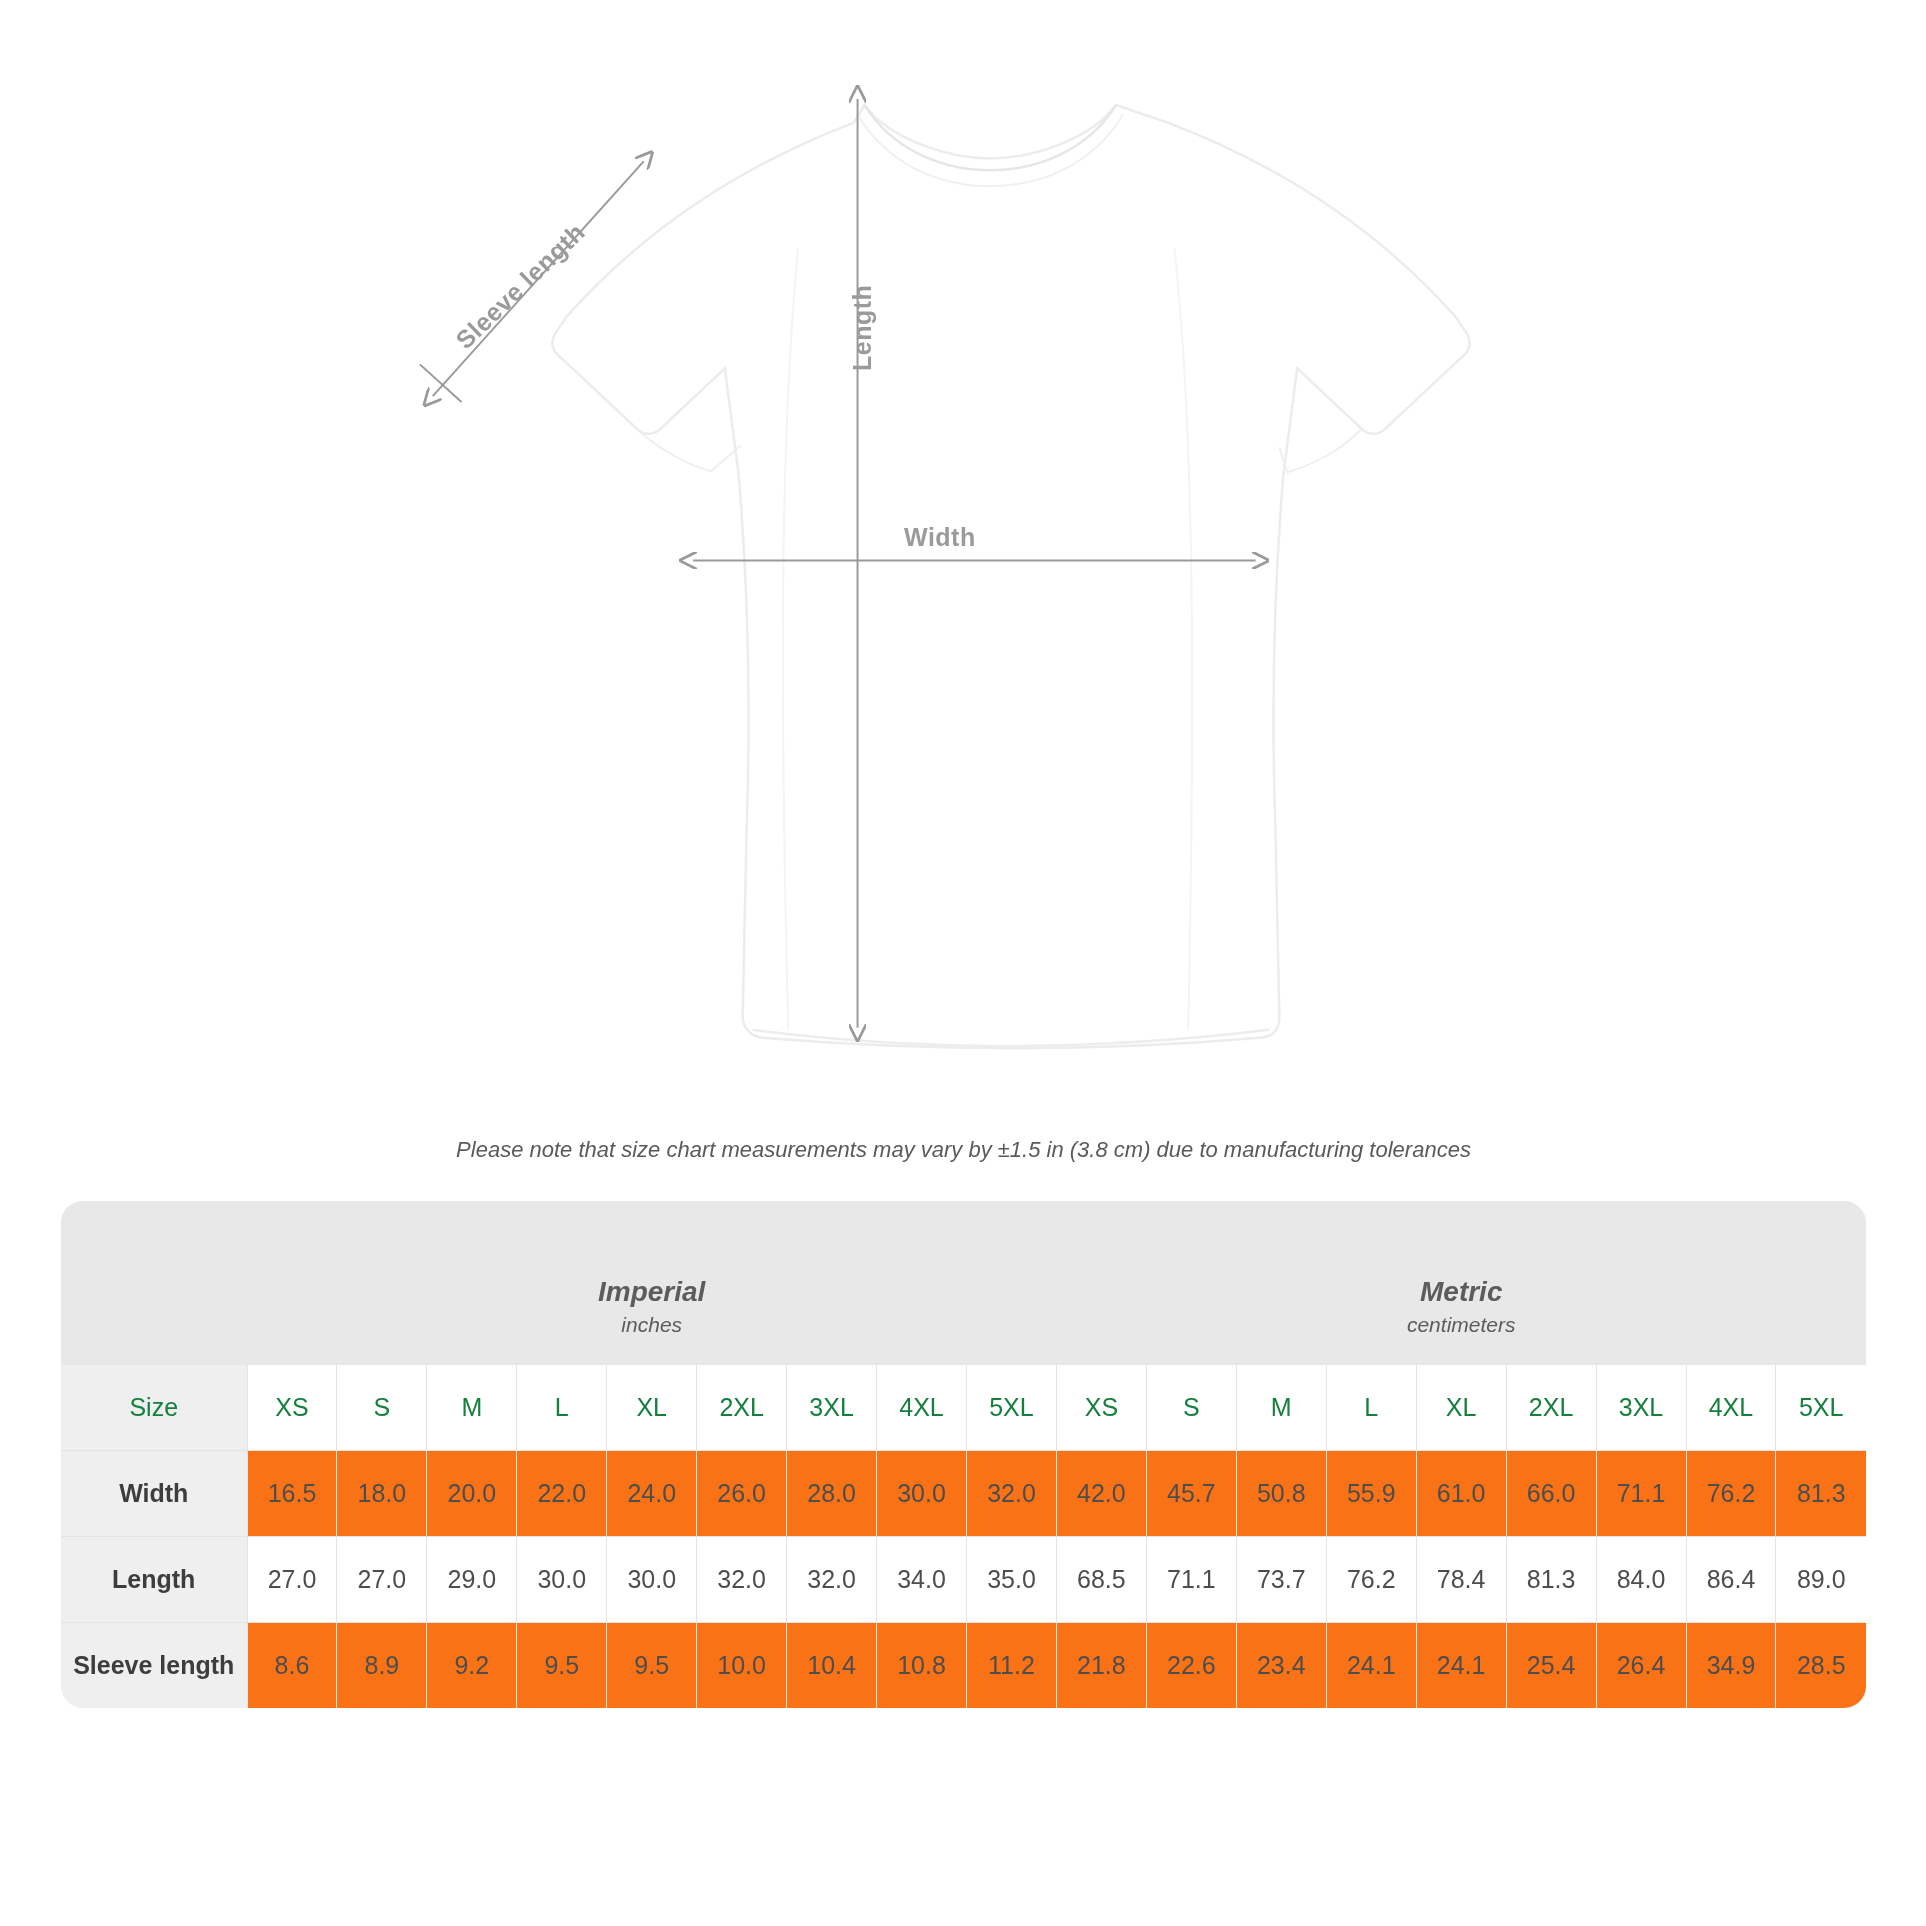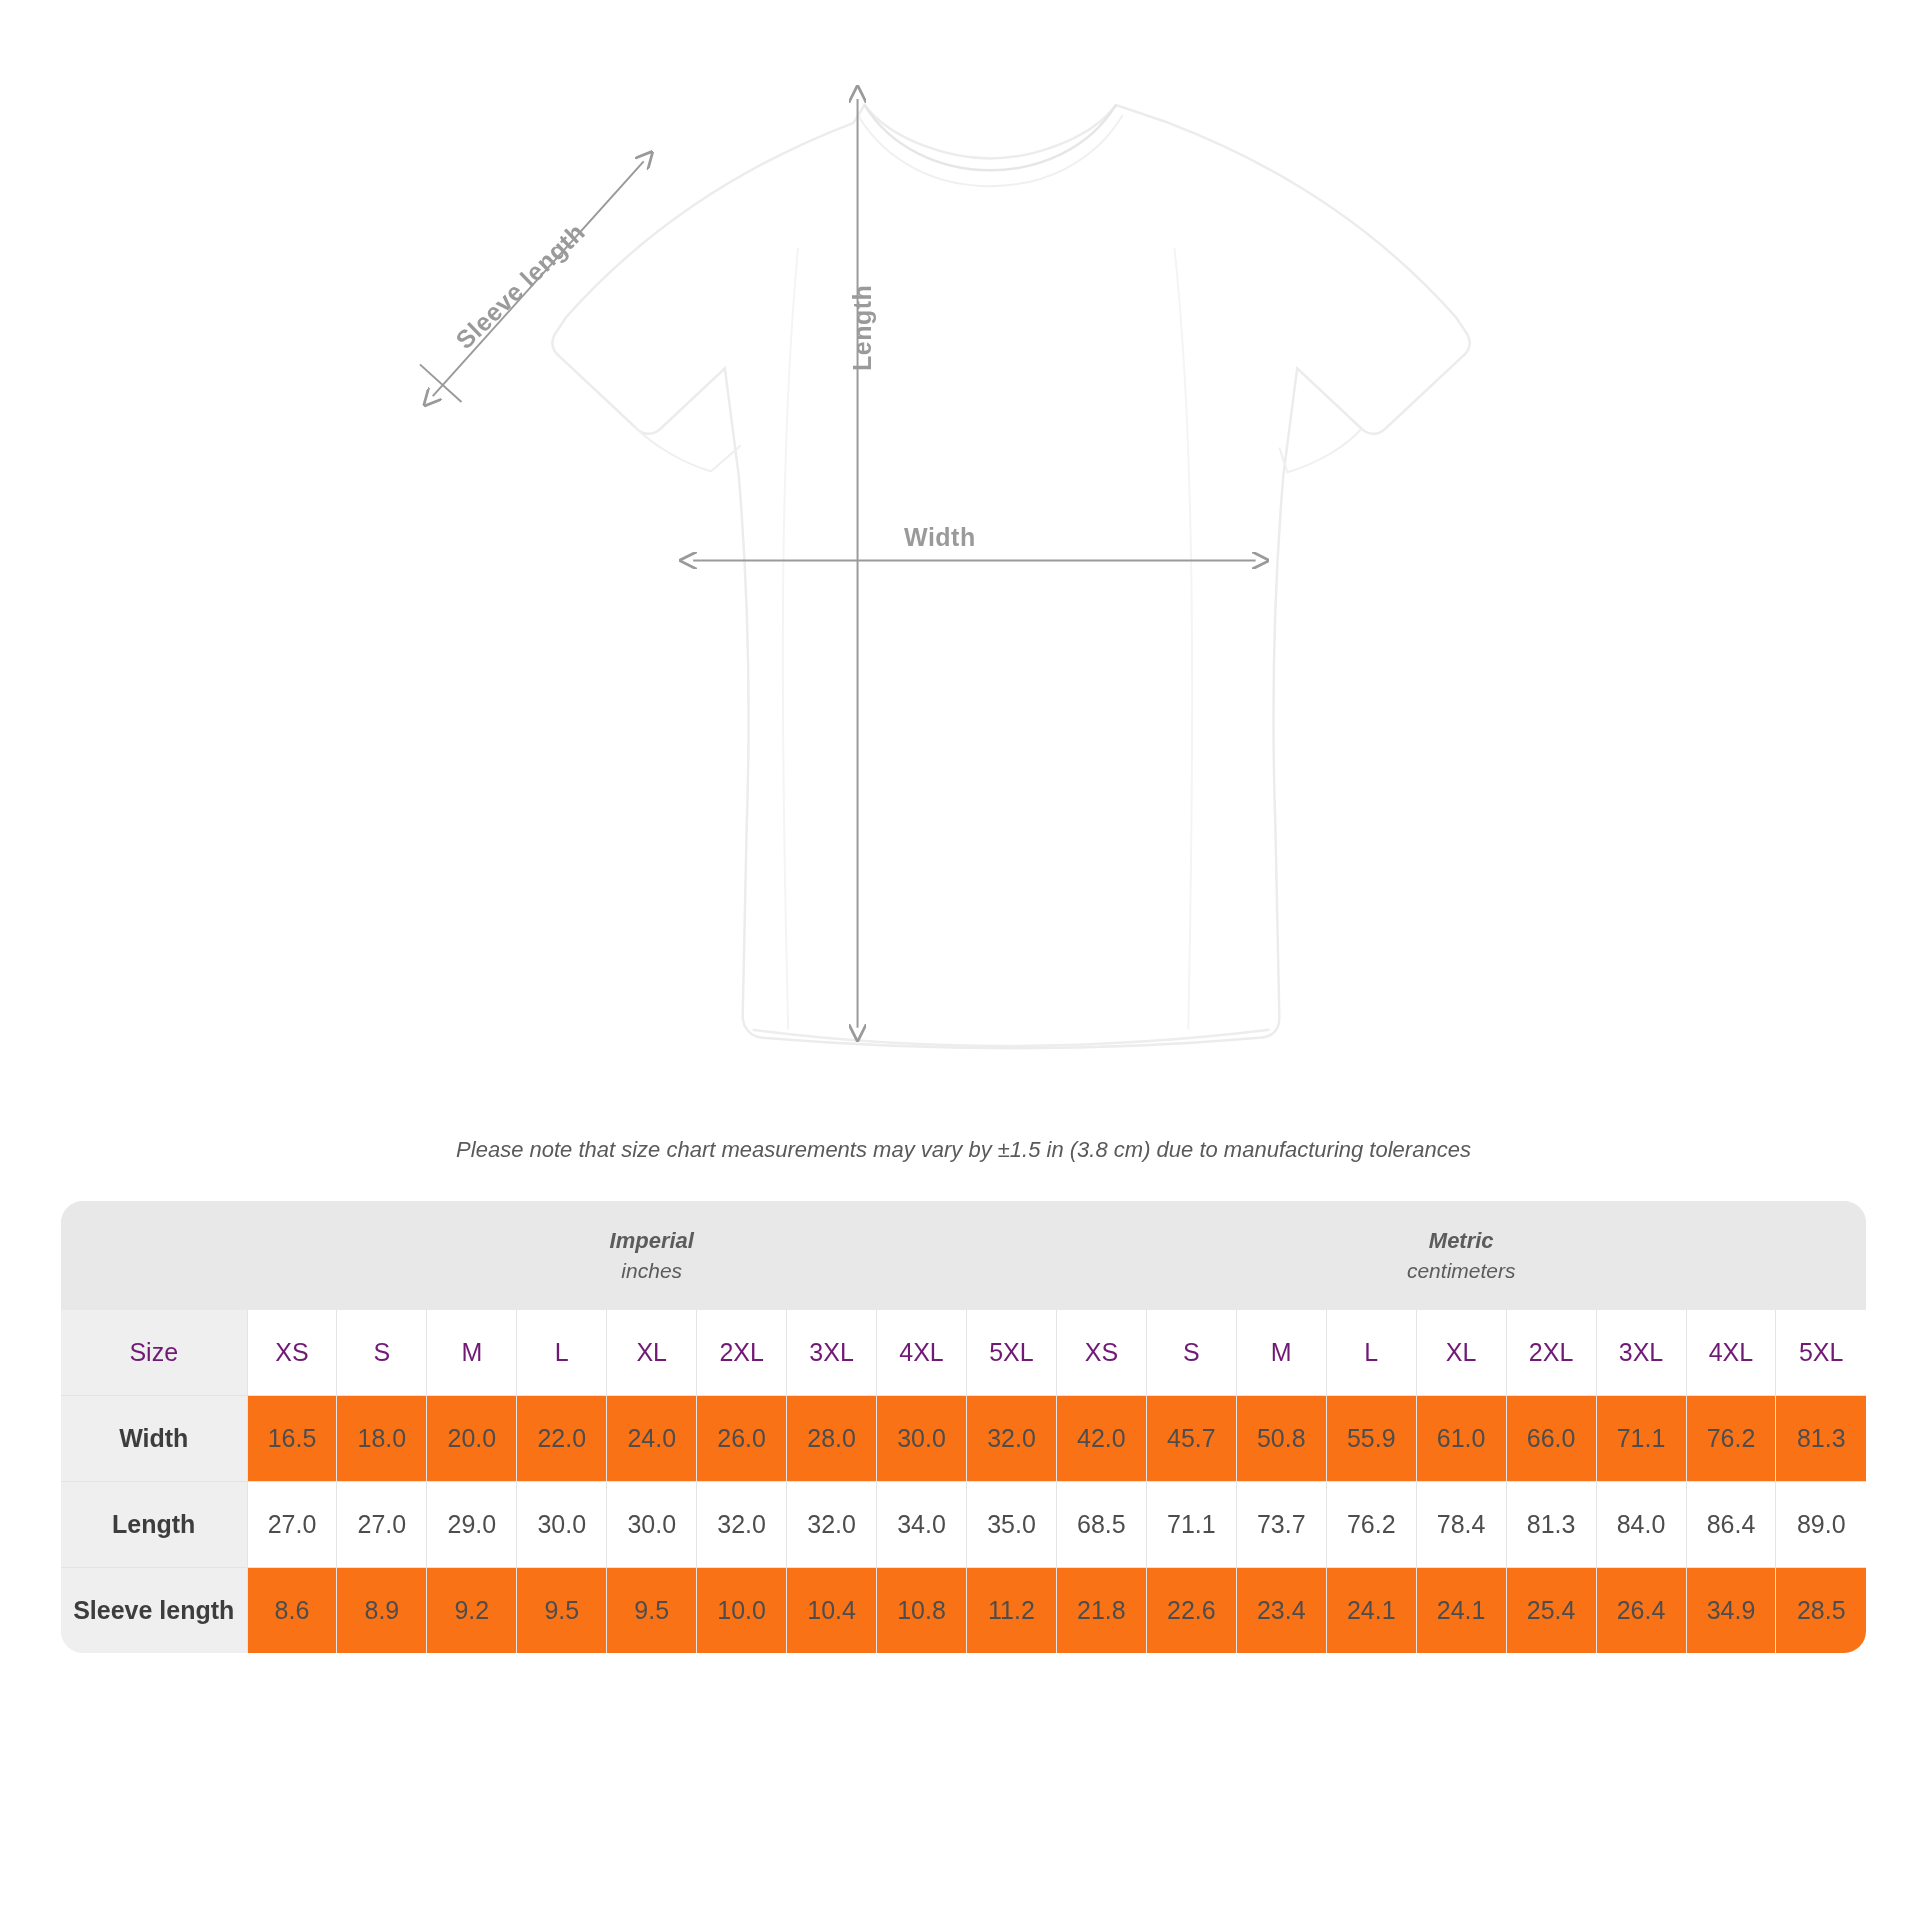--- a/index.html
+++ b/index.html
@@ -99,11 +99,12 @@
     border: none;
   }
   .unit-name {
-    font-size: 22px;
+    font-size: 28px;
     font-style: italic;
     font-weight: bold;
     color: #5c5c5c;
     line-height: 1.25;
+    margin-top: 47px;
   }
   .unit-sub {
     font-size: 21px;

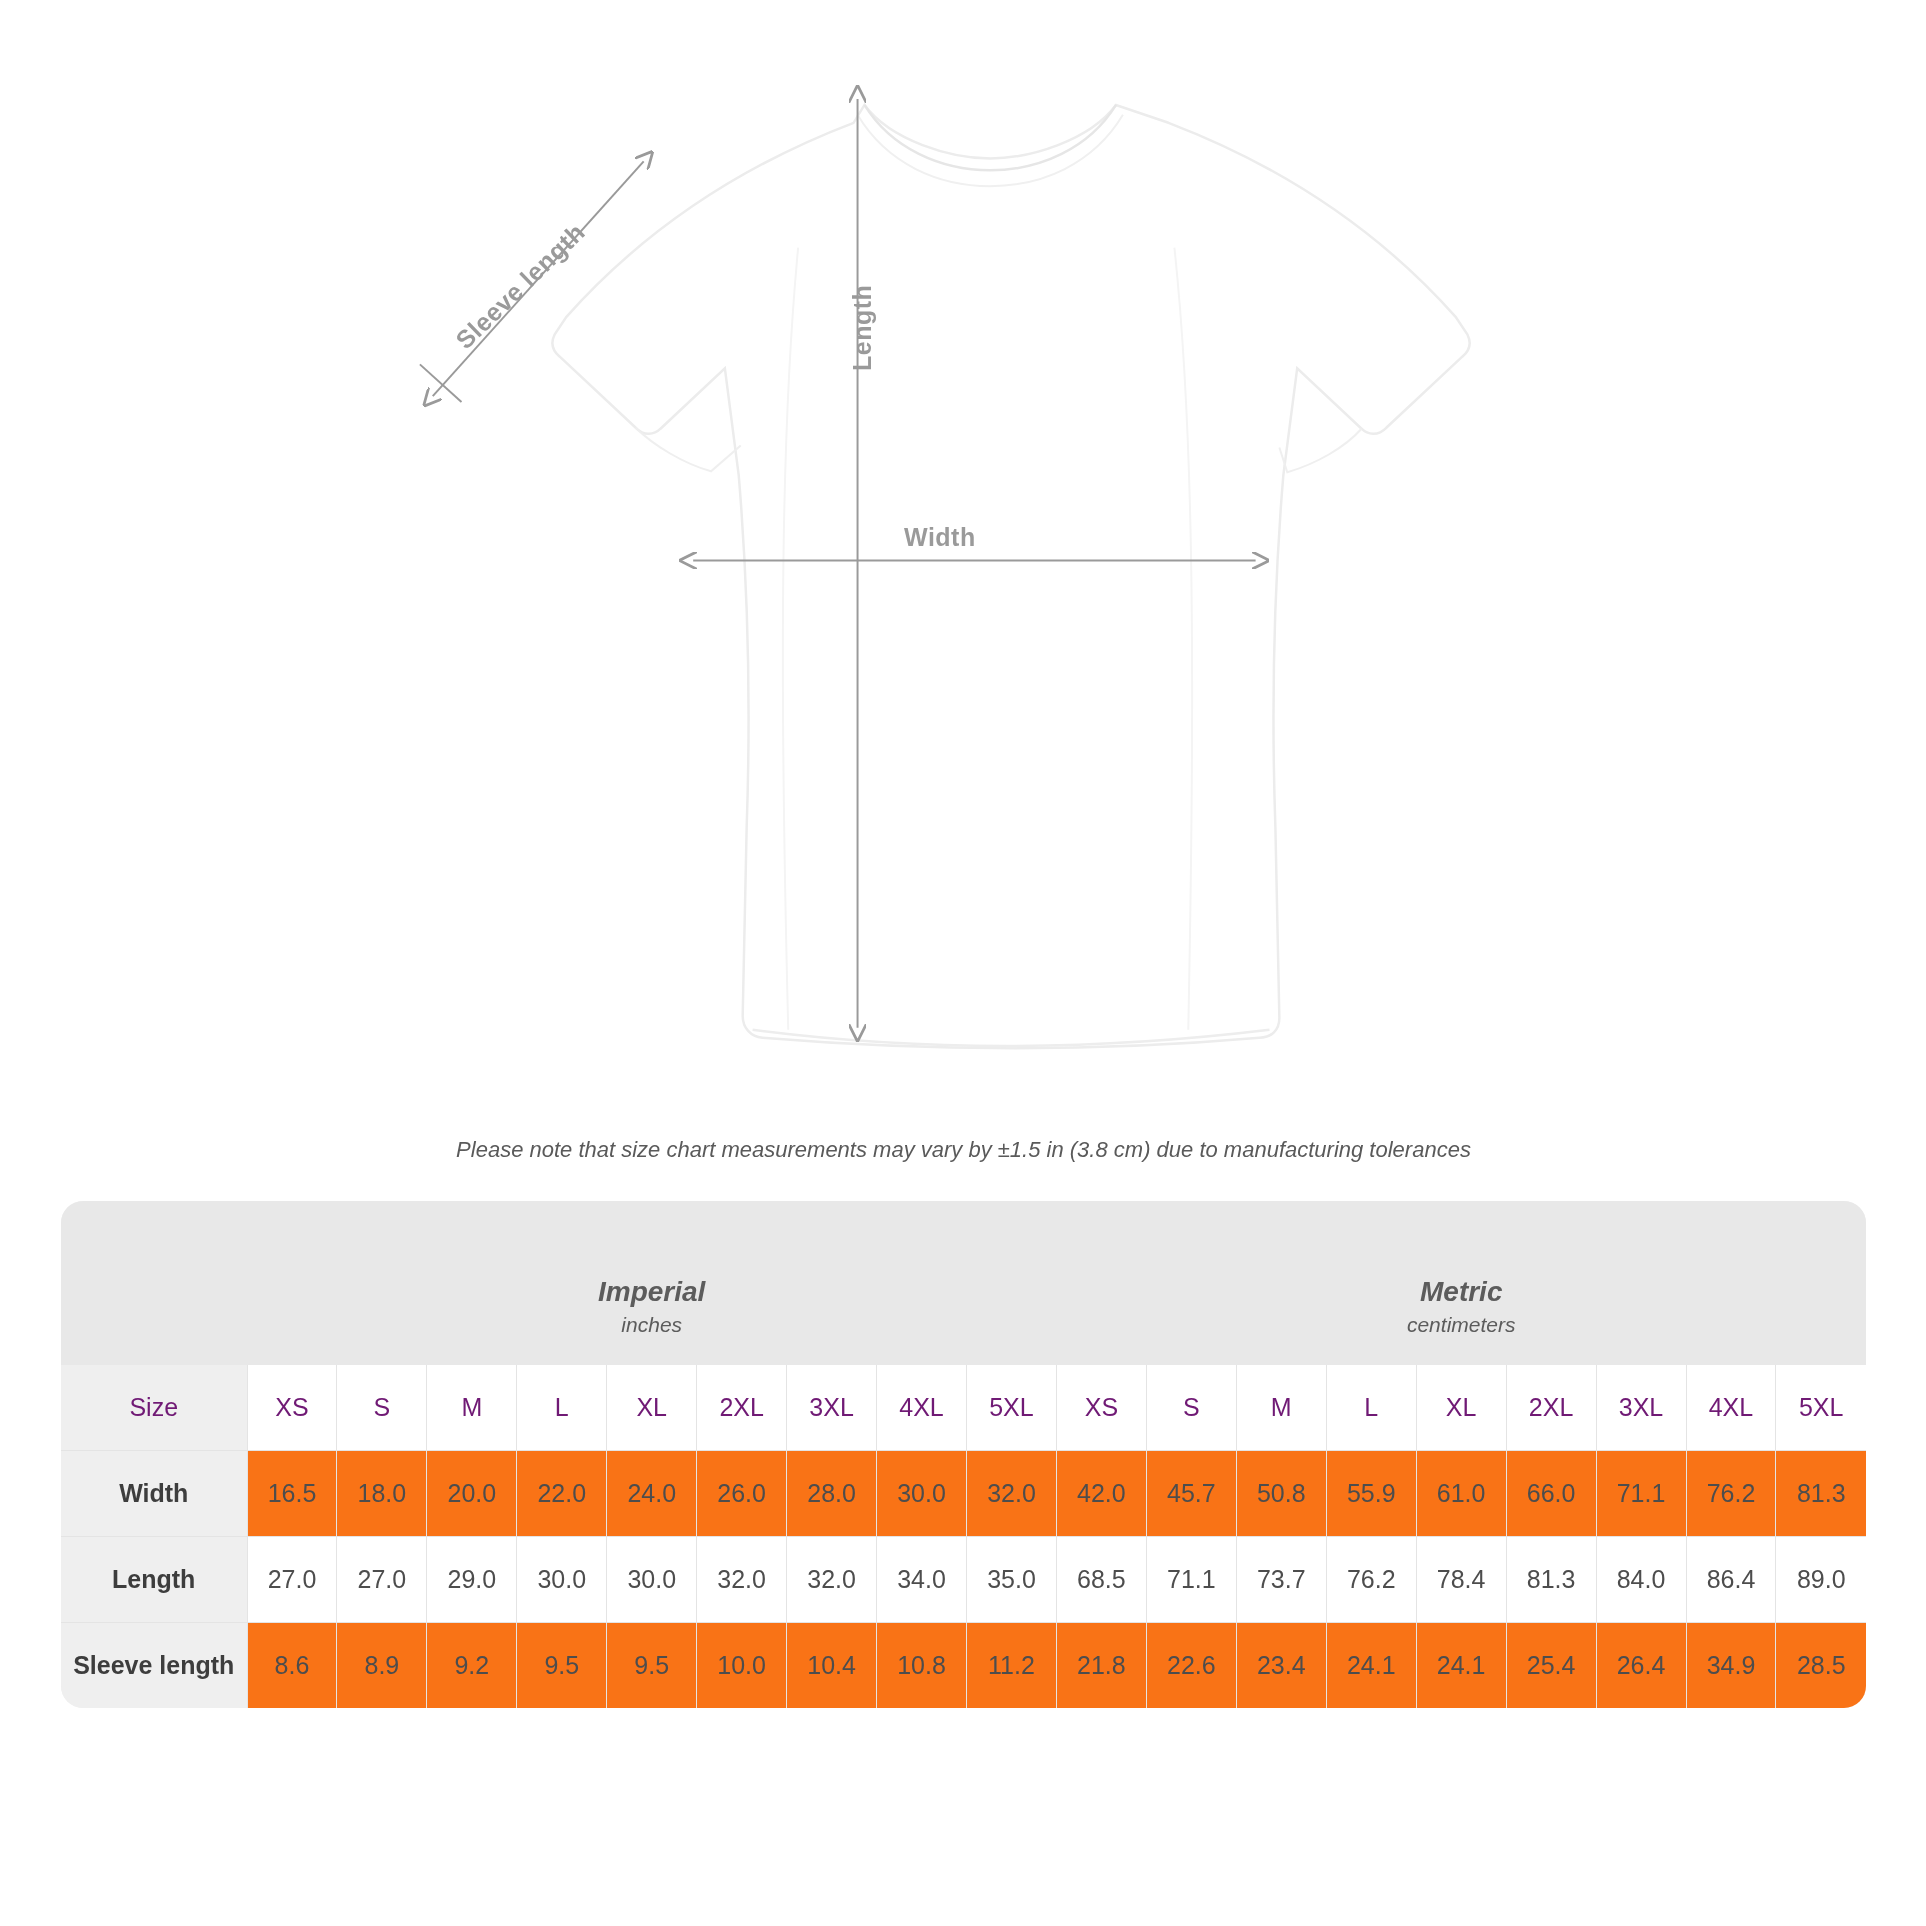--- a/index.html
+++ b/index.html
@@ -116,7 +116,7 @@
     padding: 28px 4px;
     font-size: 25px;
     font-weight: bold;
-    color: #701a75;
+    color: #15803d;
     background: #ffffff;
     border-right: 1px solid #e4e4e4;
   }

